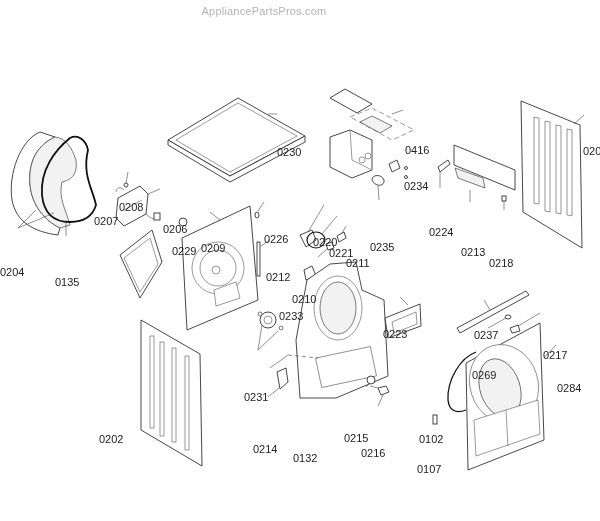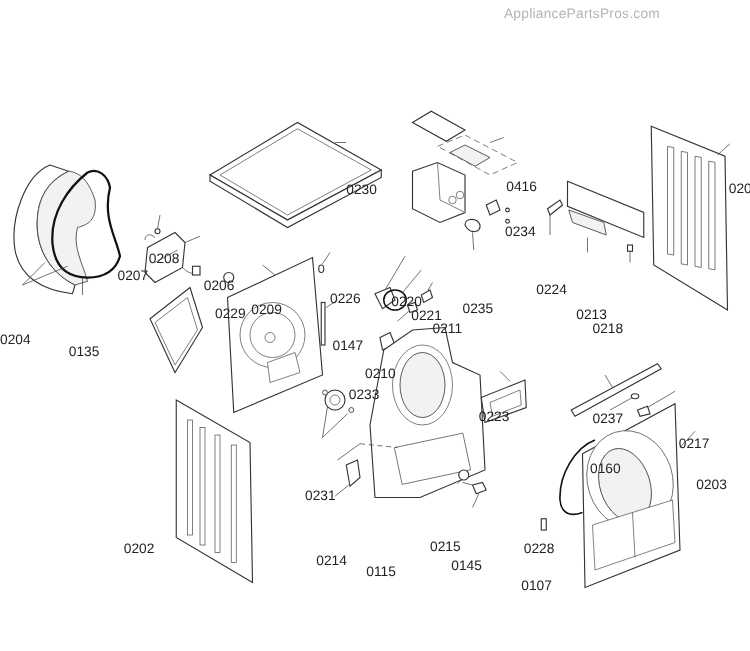--- a/index.html
+++ b/index.html
@@ -4,7 +4,7 @@
 <style>
   html, body { margin: 0; padding: 0; background: #ffffff; }
   body { width: 600px; height: 521px; position: relative; overflow: hidden; font-family: "Liberation Sans", sans-serif; }
-  .watermark { position: absolute; top: 5px; left: 0; width: 528px; text-align: right; font-size: 11px; color: #b4b4b4; letter-spacing: 0.2px; }
+  .watermark { position: absolute; top: 5px; left: 0; width: 528px; text-align: center; font-size: 11px; color: #b4b4b4; letter-spacing: 0.2px; }
   svg.art { position: absolute; left: 0; top: 0; width: 600px; height: 521px; }
   .lbl { position: absolute; font-size: 11px; color: #222; line-height: 1; white-space: nowrap; margin-top: 40px; }
   .part { fill: #fff; stroke: #333; stroke-width: 0.9; }

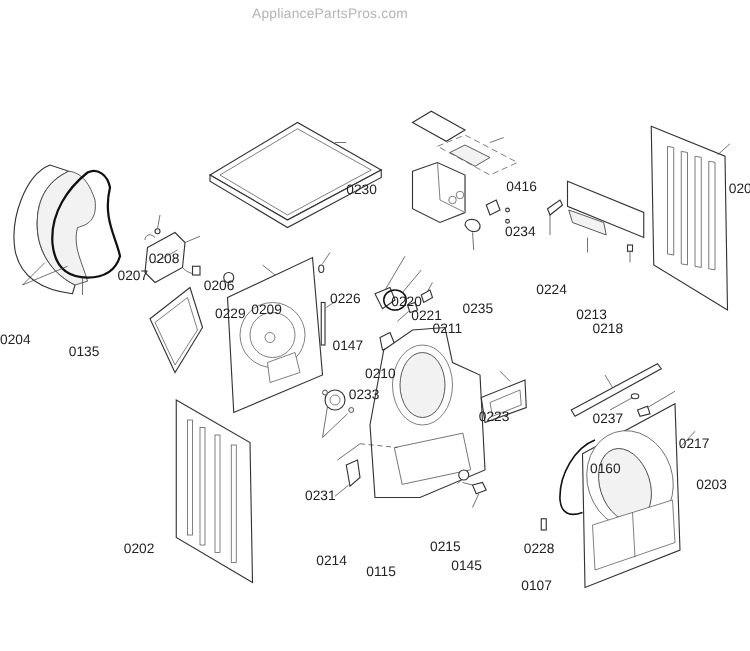--- a/index.html
+++ b/index.html
@@ -185,7 +185,7 @@
 <div class="lbl" style="left:370px;top:202px">0235</div>
 <div class="lbl" style="left:429px;top:187px">0224</div>
 <div class="lbl" style="left:461px;top:207px">0213</div>
-<div class="lbl" style="left:474px;top:218px">0218</div>
+<div class="lbl" style="left:489px;top:218px">0218</div>
 <div class="lbl" style="left:583px;top:106px">0201</div>
 <div class="lbl" style="left:172px;top:206px">0229</div>
 <div class="lbl" style="left:201px;top:203px">0209</div>

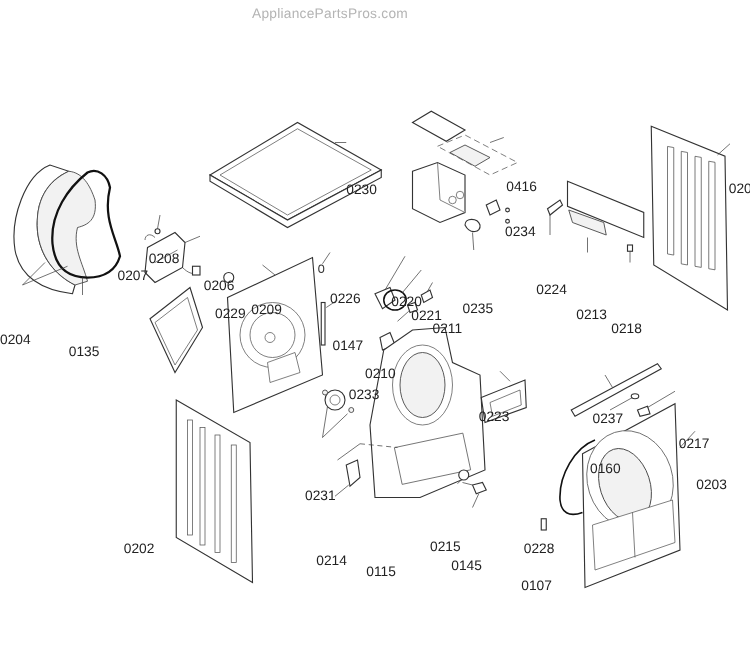--- a/index.html
+++ b/index.html
@@ -190,7 +190,7 @@
 <div class="lbl" style="left:172px;top:206px">0229</div>
 <div class="lbl" style="left:201px;top:203px">0209</div>
 <div class="lbl" style="left:264px;top:194px">0226</div>
-<div class="lbl" style="left:266px;top:232px">0147</div>
+<div class="lbl" style="left:266px;top:232px">0212</div>
 <div class="lbl" style="left:313px;top:197px">0220</div>
 <div class="lbl" style="left:329px;top:208px">0221</div>
 <div class="lbl" style="left:346px;top:218px">0211</div>

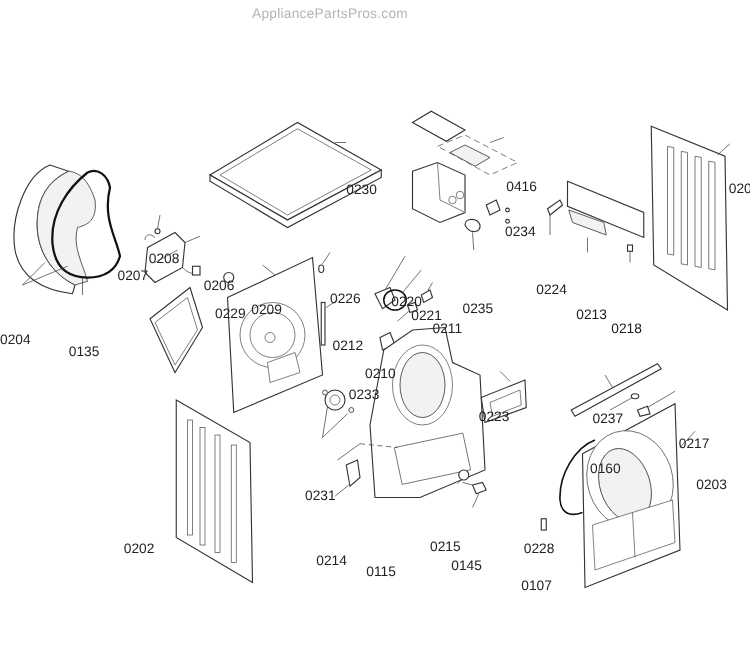--- a/index.html
+++ b/index.html
@@ -198,7 +198,7 @@
 <div class="lbl" style="left:279px;top:271px">0233</div>
 <div class="lbl" style="left:383px;top:289px">0223</div>
 <div class="lbl" style="left:474px;top:290px">0237</div>
-<div class="lbl" style="left:472px;top:330px">0160</div>
+<div class="lbl" style="left:472px;top:330px">0269</div>
 <div class="lbl" style="left:543px;top:310px">0217</div>
 <div class="lbl" style="left:557px;top:343px">0203</div>
 <div class="lbl" style="left:244px;top:352px">0231</div>

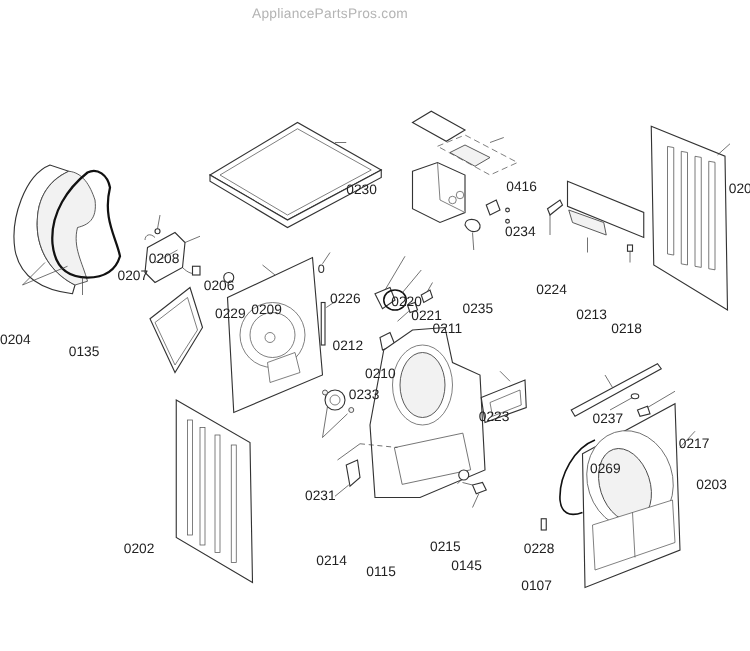--- a/index.html
+++ b/index.html
@@ -200,7 +200,7 @@
 <div class="lbl" style="left:474px;top:290px">0237</div>
 <div class="lbl" style="left:472px;top:330px">0269</div>
 <div class="lbl" style="left:543px;top:310px">0217</div>
-<div class="lbl" style="left:557px;top:343px">0203</div>
+<div class="lbl" style="left:557px;top:343px">0284</div>
 <div class="lbl" style="left:244px;top:352px">0231</div>
 <div class="lbl" style="left:253px;top:404px">0214</div>
 <div class="lbl" style="left:293px;top:413px">0115</div>

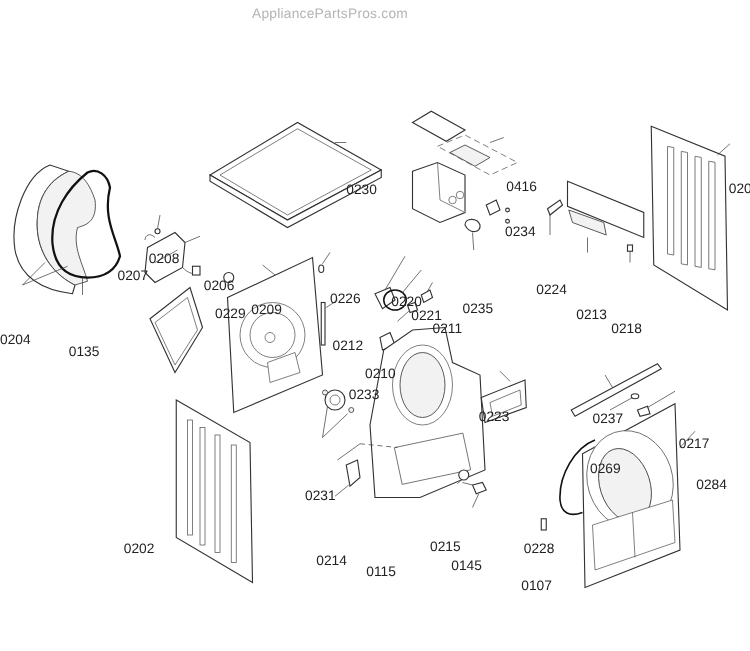--- a/index.html
+++ b/index.html
@@ -206,7 +206,7 @@
 <div class="lbl" style="left:293px;top:413px">0115</div>
 <div class="lbl" style="left:344px;top:393px">0215</div>
 <div class="lbl" style="left:361px;top:408px">0145</div>
-<div class="lbl" style="left:419px;top:394px">0228</div>
+<div class="lbl" style="left:419px;top:394px">0102</div>
 <div class="lbl" style="left:417px;top:424px">0107</div>
 <div class="lbl" style="left:99px;top:394px">0202</div>
 

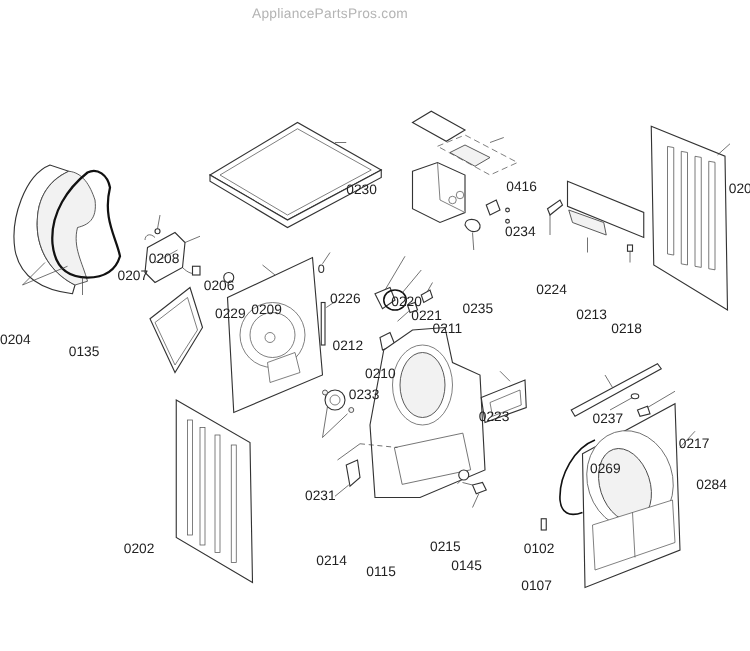--- a/index.html
+++ b/index.html
@@ -203,7 +203,7 @@
 <div class="lbl" style="left:557px;top:343px">0284</div>
 <div class="lbl" style="left:244px;top:352px">0231</div>
 <div class="lbl" style="left:253px;top:404px">0214</div>
-<div class="lbl" style="left:293px;top:413px">0115</div>
+<div class="lbl" style="left:293px;top:413px">0132</div>
 <div class="lbl" style="left:344px;top:393px">0215</div>
 <div class="lbl" style="left:361px;top:408px">0145</div>
 <div class="lbl" style="left:419px;top:394px">0102</div>

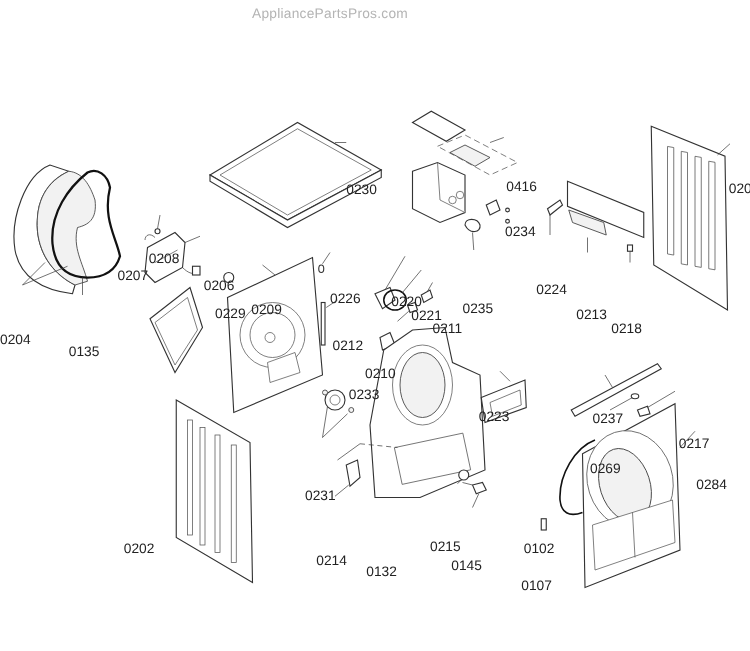--- a/index.html
+++ b/index.html
@@ -205,7 +205,7 @@
 <div class="lbl" style="left:253px;top:404px">0214</div>
 <div class="lbl" style="left:293px;top:413px">0132</div>
 <div class="lbl" style="left:344px;top:393px">0215</div>
-<div class="lbl" style="left:361px;top:408px">0145</div>
+<div class="lbl" style="left:361px;top:408px">0216</div>
 <div class="lbl" style="left:419px;top:394px">0102</div>
 <div class="lbl" style="left:417px;top:424px">0107</div>
 <div class="lbl" style="left:99px;top:394px">0202</div>

